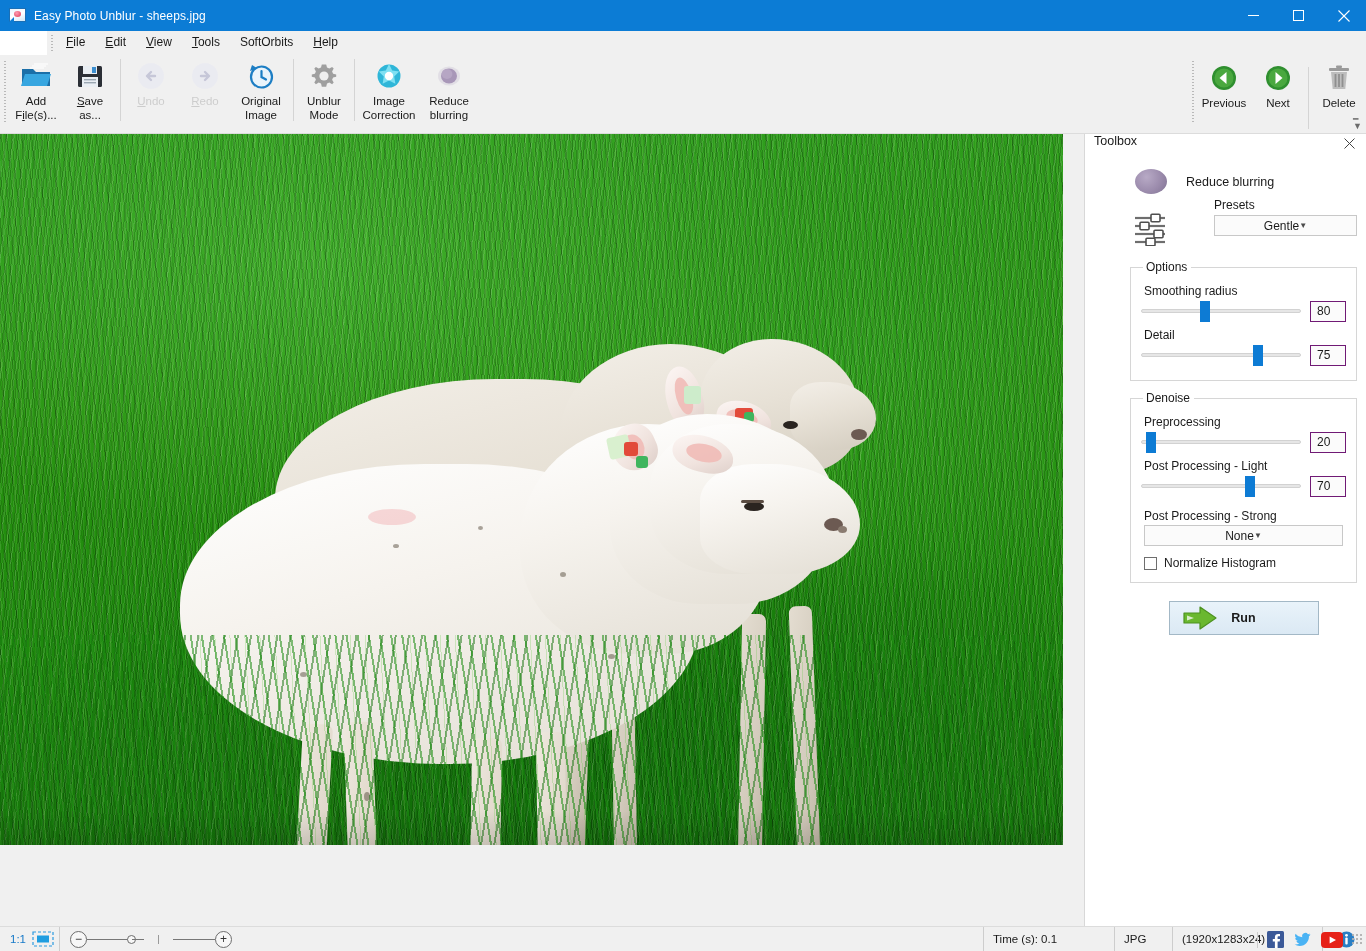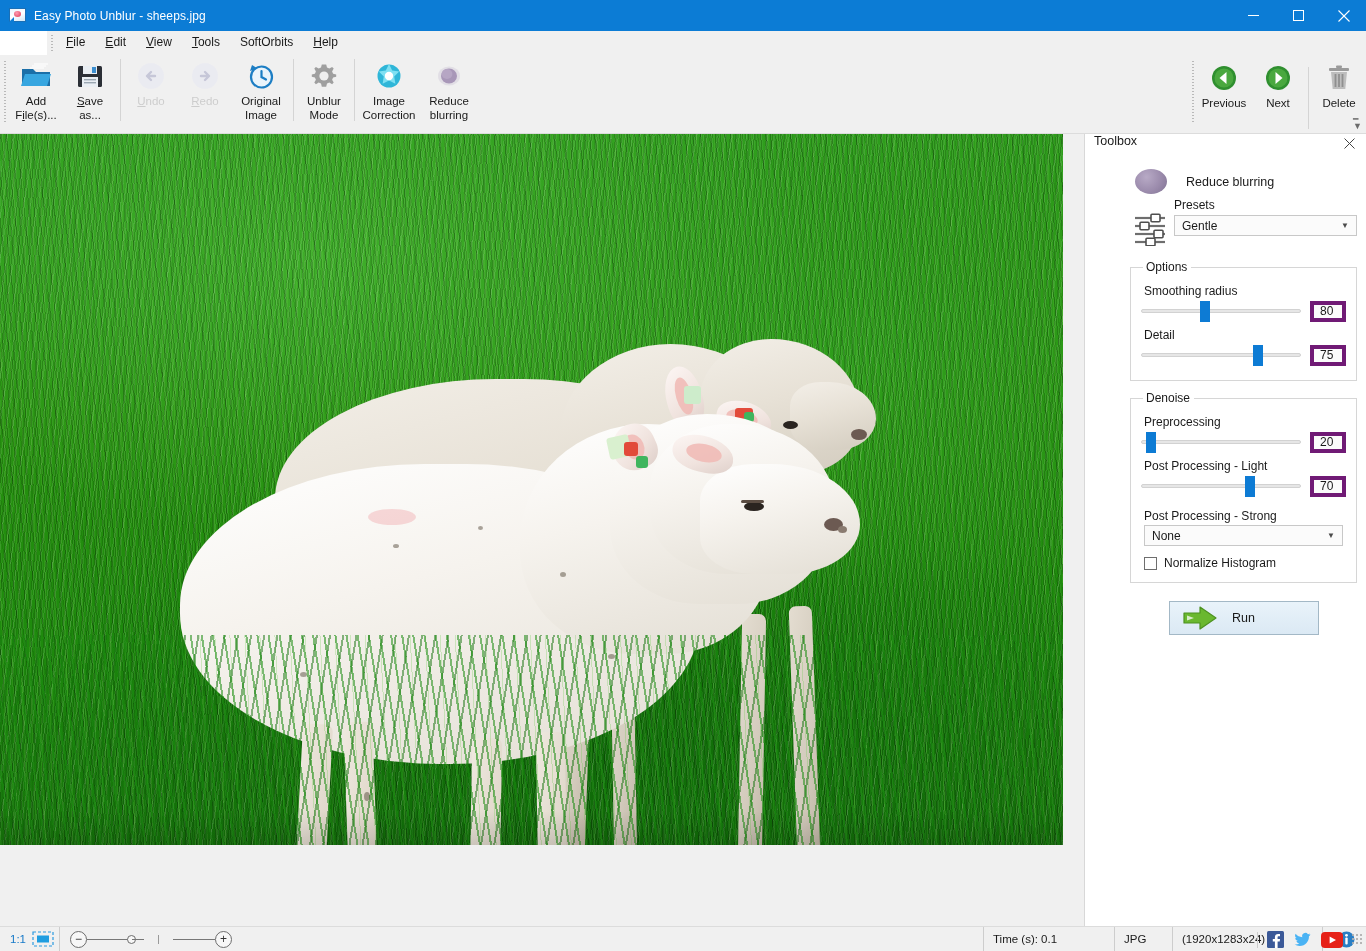--- a/index.html
+++ b/index.html
@@ -292,7 +292,7 @@
     margin-left: 19px;
   }
 
-  .preset-row { display: flex; align-items: flex-start; margin-top: 4px; }
+  .preset-row { display: flex; align-items: flex-start; margin-top: 4px; gap: 40px; }
   .sliders-icon { width: 44px; flex: 0 0 44px; padding-top: 14px; padding-left: 2px; }
   .preset-col { flex: 1 1 auto; }
   .preset-label { font-size: 12px; color: #1a1a1a; margin-bottom: 3px; }

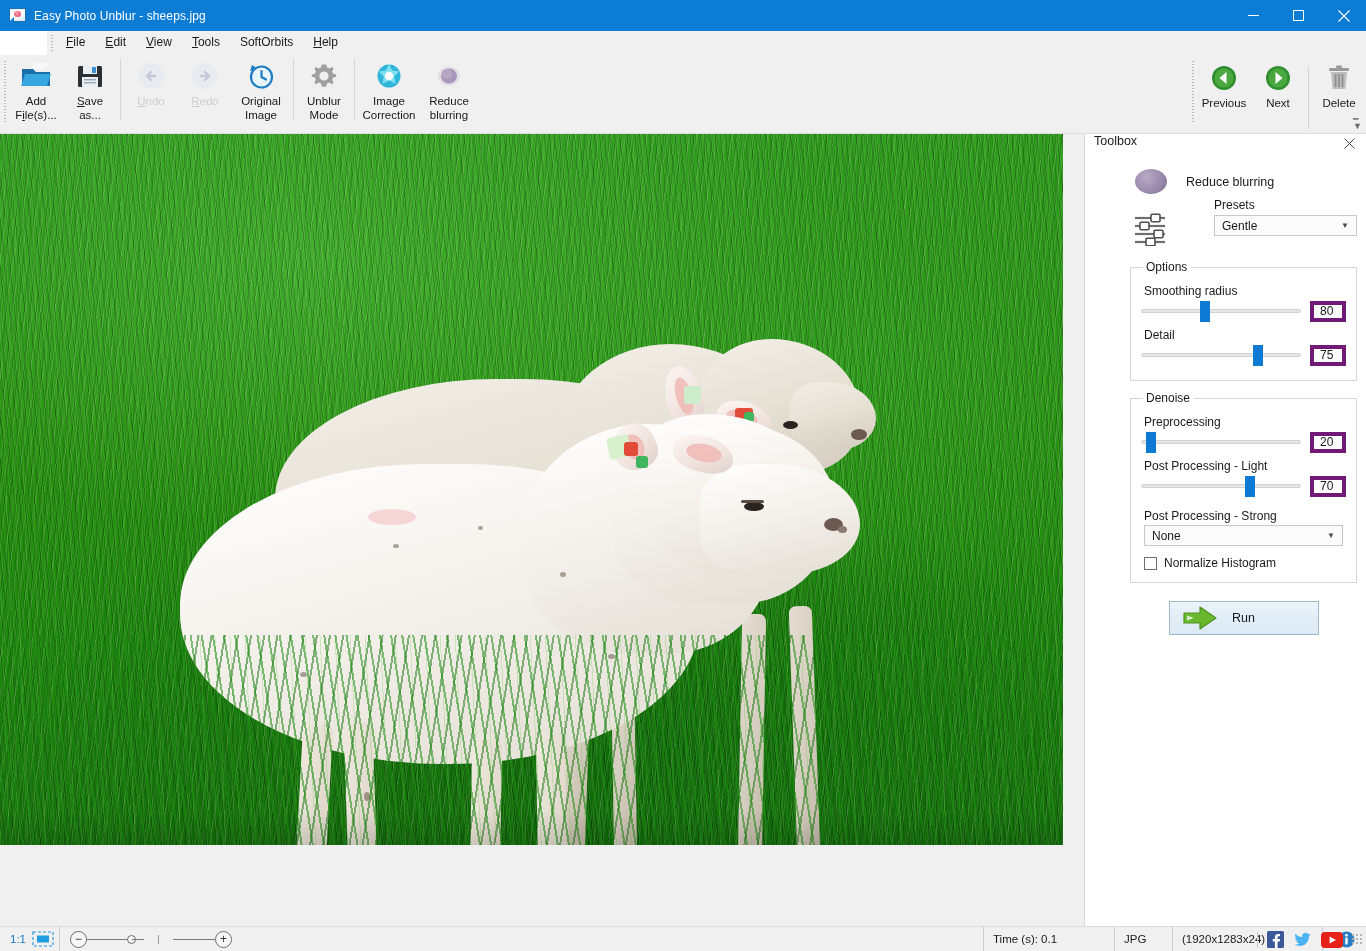--- a/index.html
+++ b/index.html
@@ -305,7 +305,7 @@
     padding: 0 4px 0 7px;
     font-size: 12px;
     color: #1a1a1a;
-    justify-content: space-between;
+    justify-content: center;
   }
   .combo .caret { color: #4b4b4b; font-size: 8px; line-height: 8px; padding-right: 3px; }
 

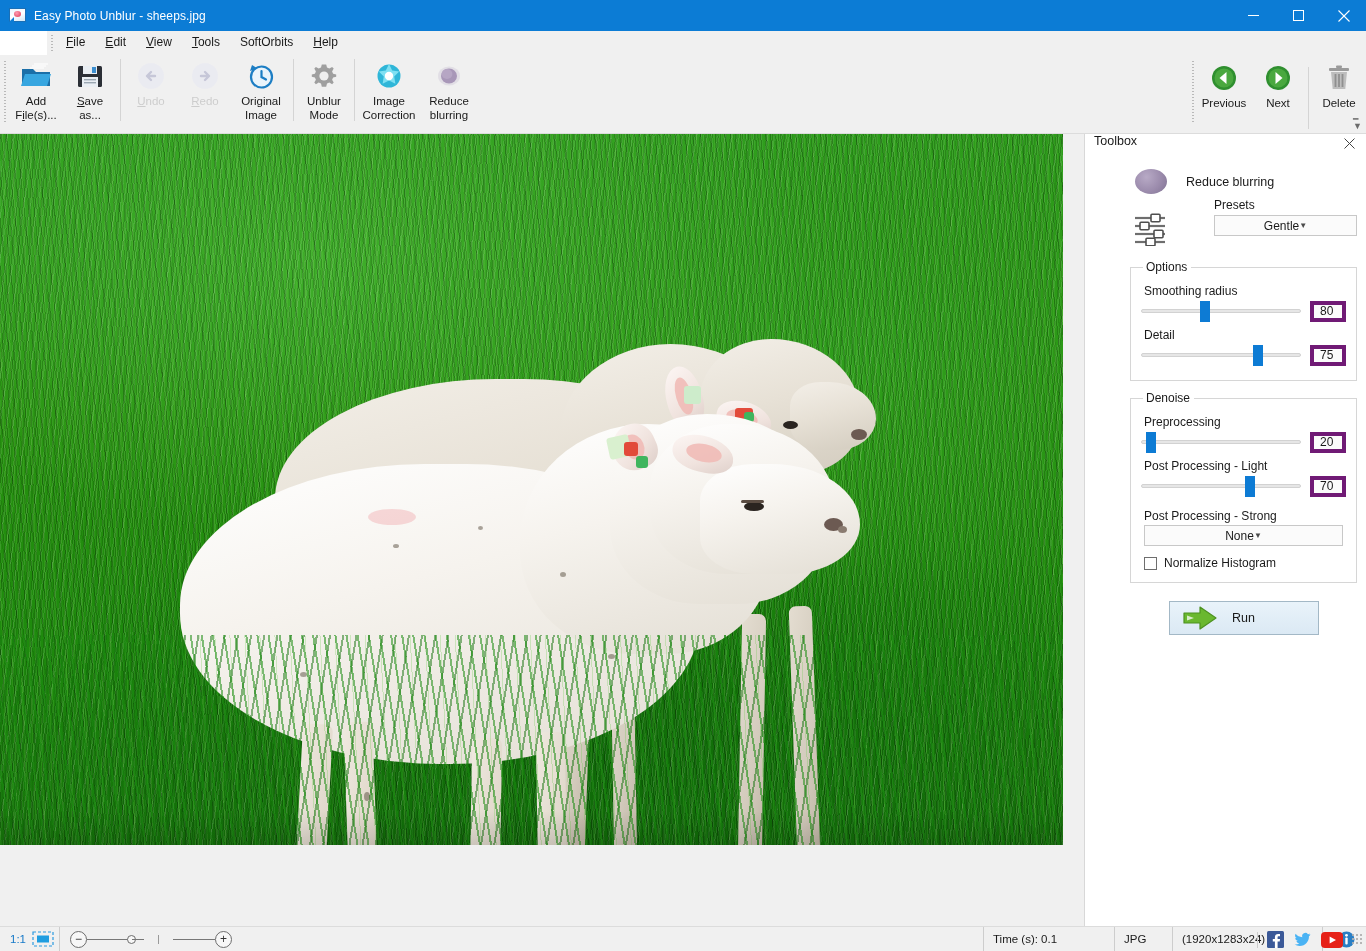--- a/index.html
+++ b/index.html
@@ -352,7 +352,7 @@
   }
   .numbox {
     width: 36px; height: 21px;
-    border: 4px solid #701a75;
+    border: 1px solid #701a75;
     background: #fbfbfb;
     font-size: 12px;
     color: #1a1a1a;

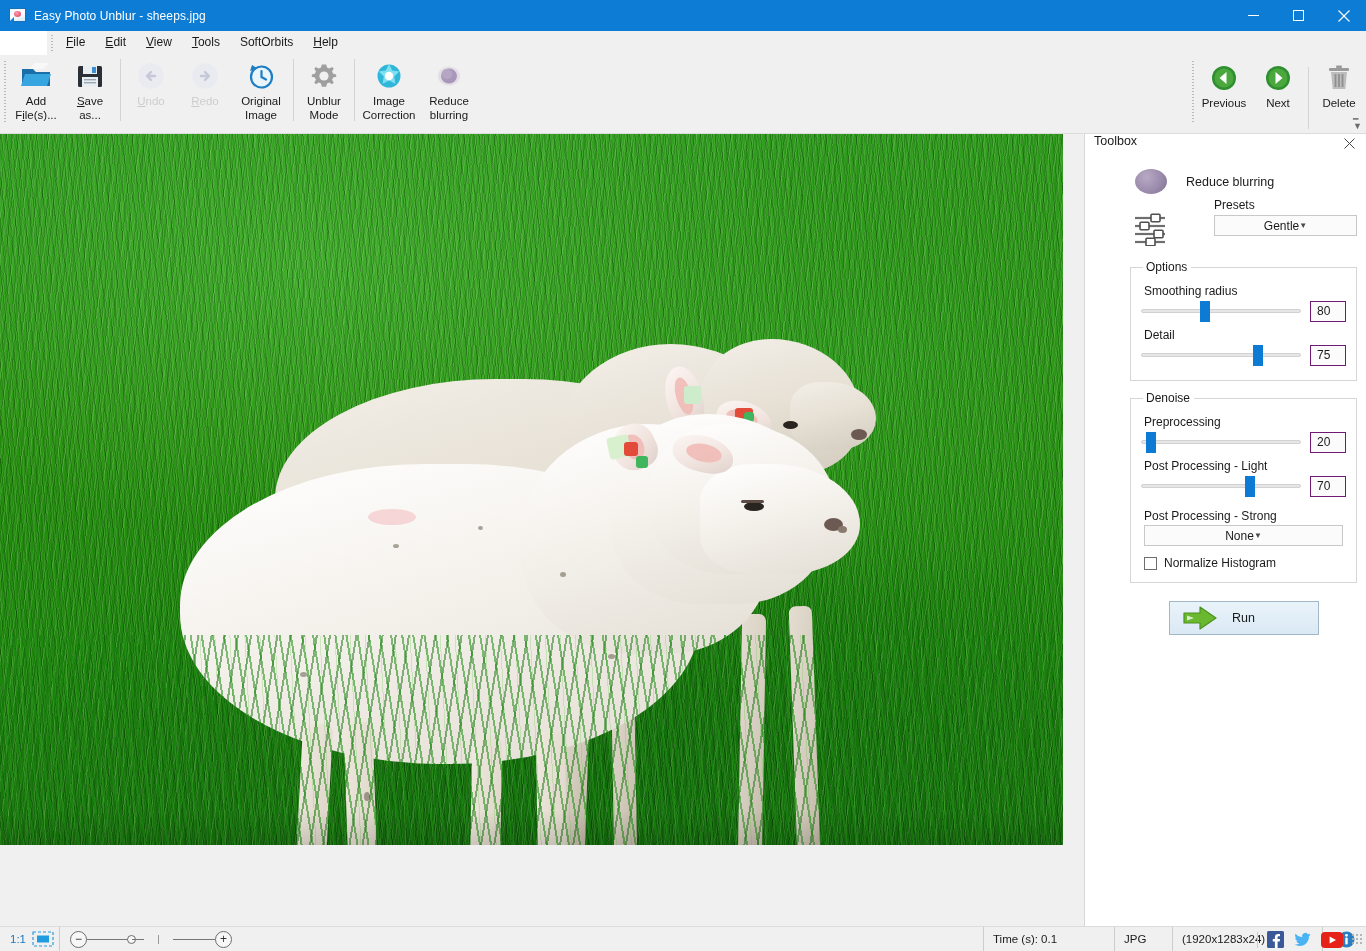--- a/index.html
+++ b/index.html
@@ -383,7 +383,7 @@
     text-align: center;
     font-size: 12.5px;
     color: #1a1a1a;
-    font-weight: 400;
+    font-weight: 700;
   }
   .run-arrow { margin-left: 12px; display: block; }
 

